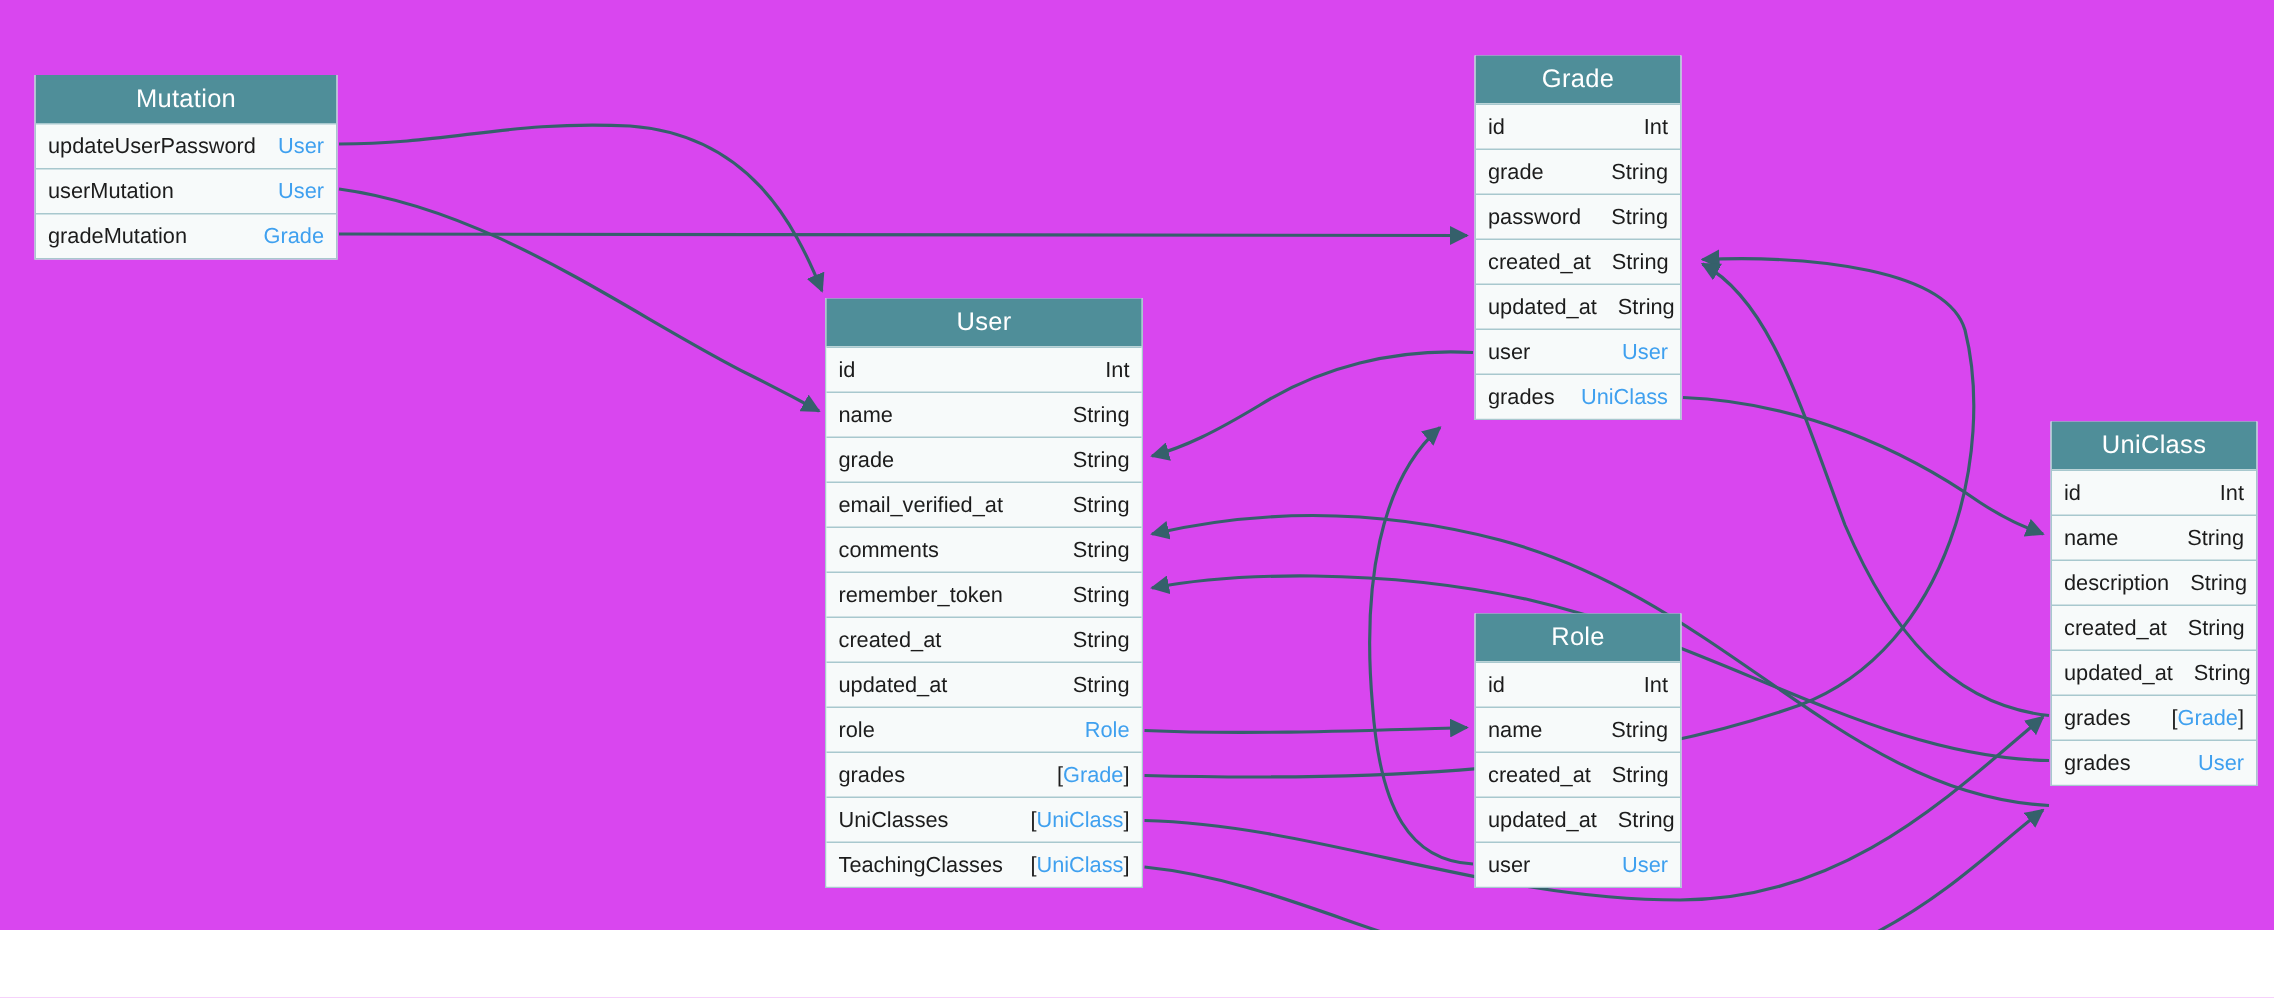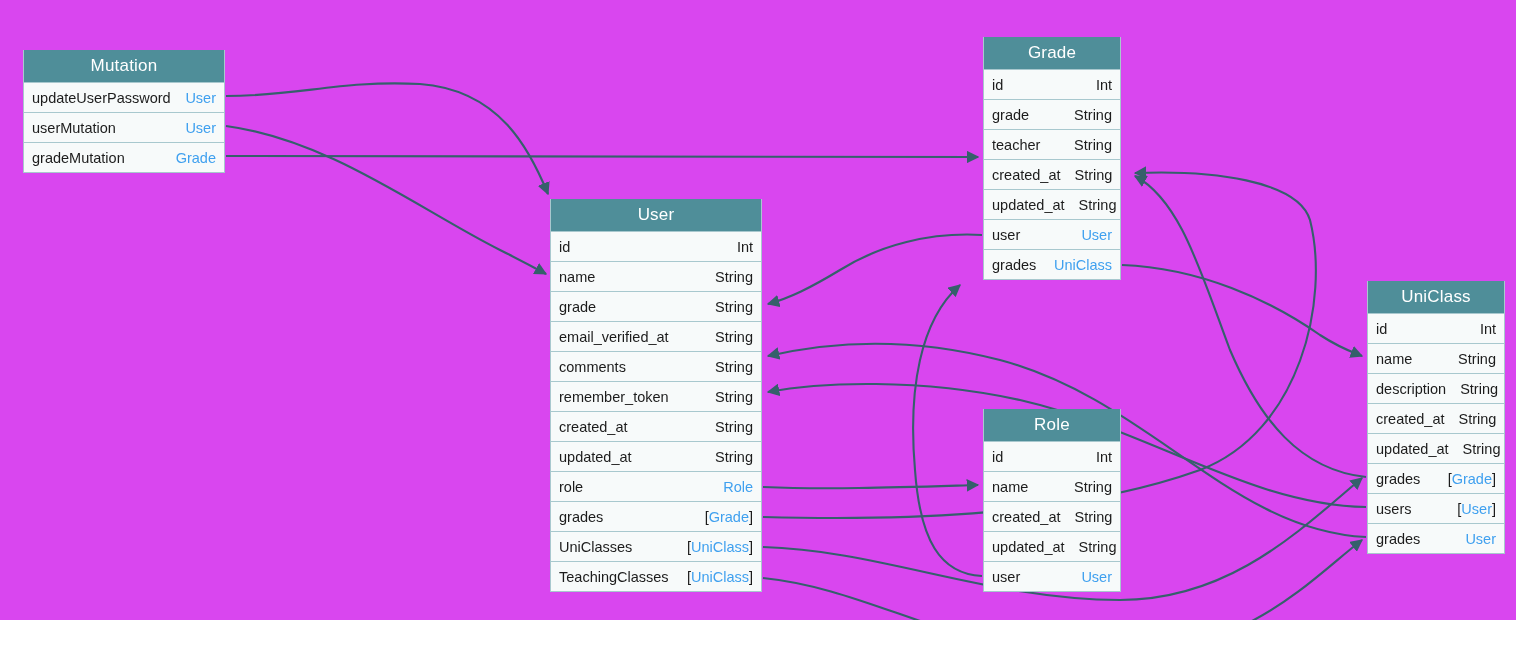--- a/index.html
+++ b/index.html
@@ -169,7 +169,7 @@
       <span class="ftype">String</span>
     </div>
     <div class="field">
-      <span class="fname">teacher</span>
+      <span class="fname">password</span>
       <span class="ftype">String</span>
     </div>
     <div class="field">

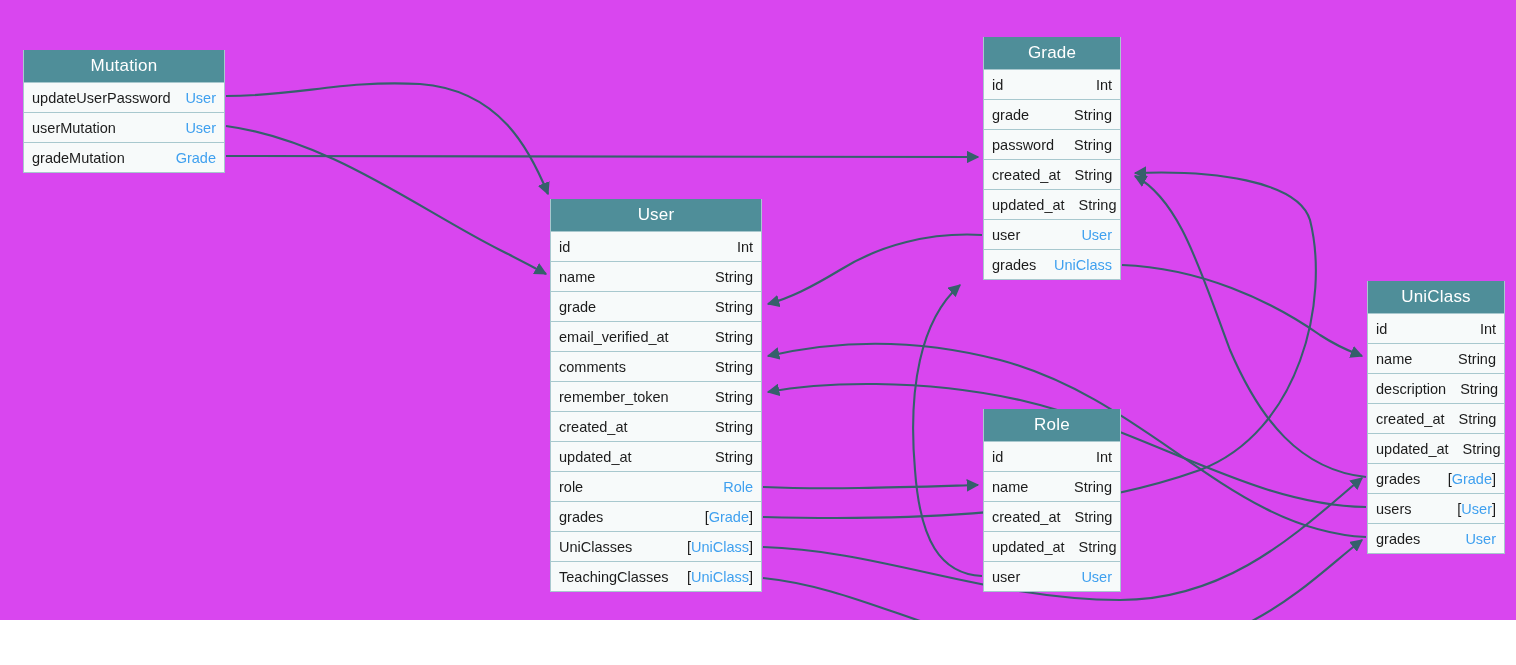--- a/index.html
+++ b/index.html
@@ -269,10 +269,6 @@
       <span><span class="brk">[</span><span class="ftype link" style="margin-left:0">Grade</span><span class="brk">]</span></span>
     </div>
     <div class="field">
-      <span class="fname">users</span>
-      <span><span class="brk">[</span><span class="ftype link" style="margin-left:0">User</span><span class="brk">]</span></span>
-    </div>
-    <div class="field">
       <span class="fname">grades</span>
       <span class="ftype link">User</span>
     </div>

